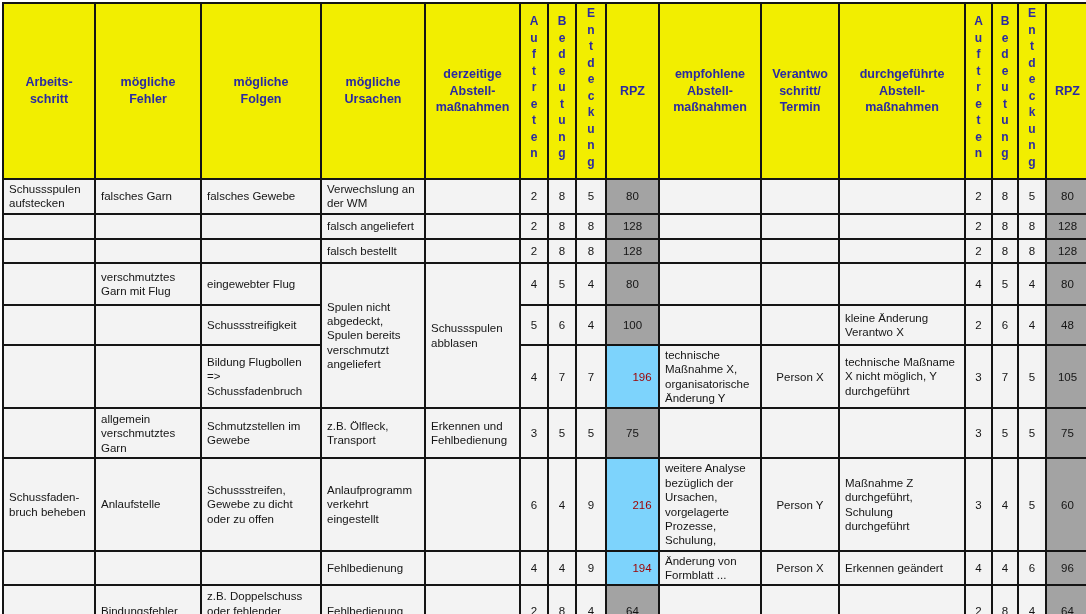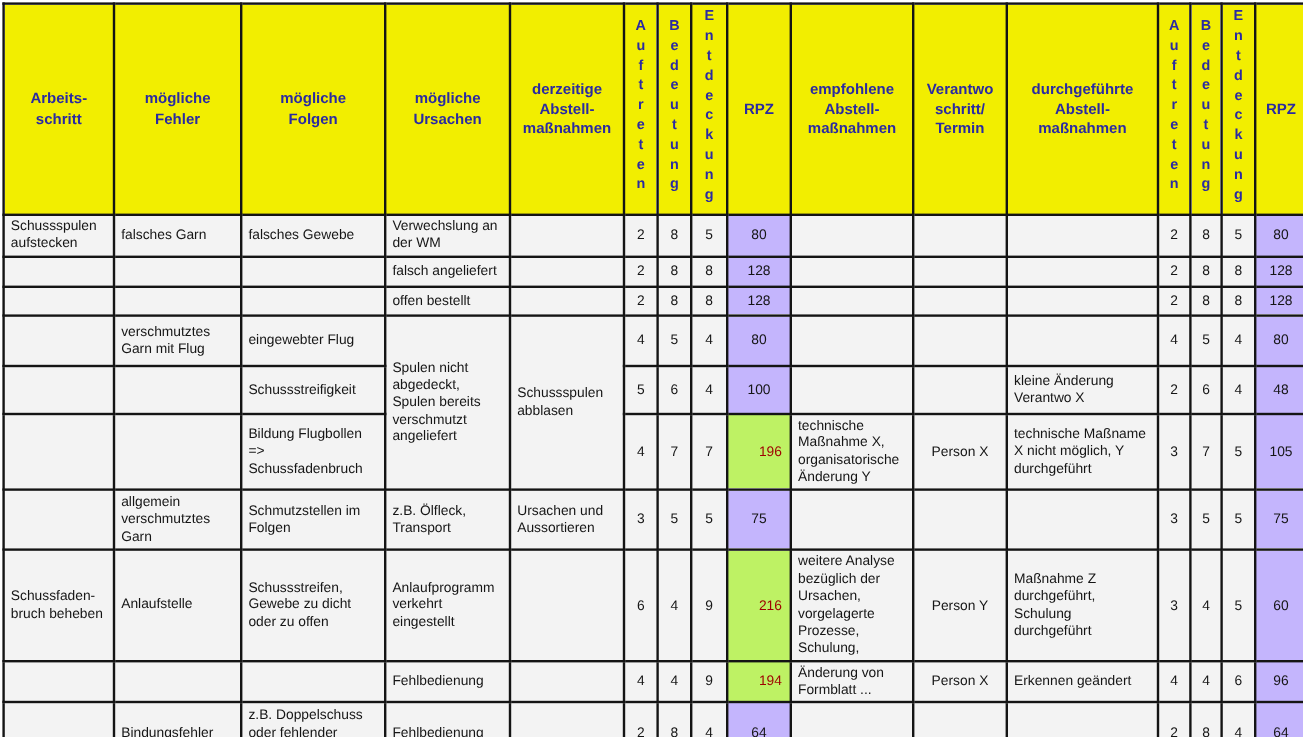--- a/index.html
+++ b/index.html
@@ -61,7 +61,7 @@
     vertical-align: middle;
     padding: 0 2px;
   }
-  td.rpz { background: #c4b5fd; }
+  td.rpz { background: #a3a3a3; }
   td.red { background: #bef264; color: #9E0000; padding-left: 21px; }
 </style>
 </head>

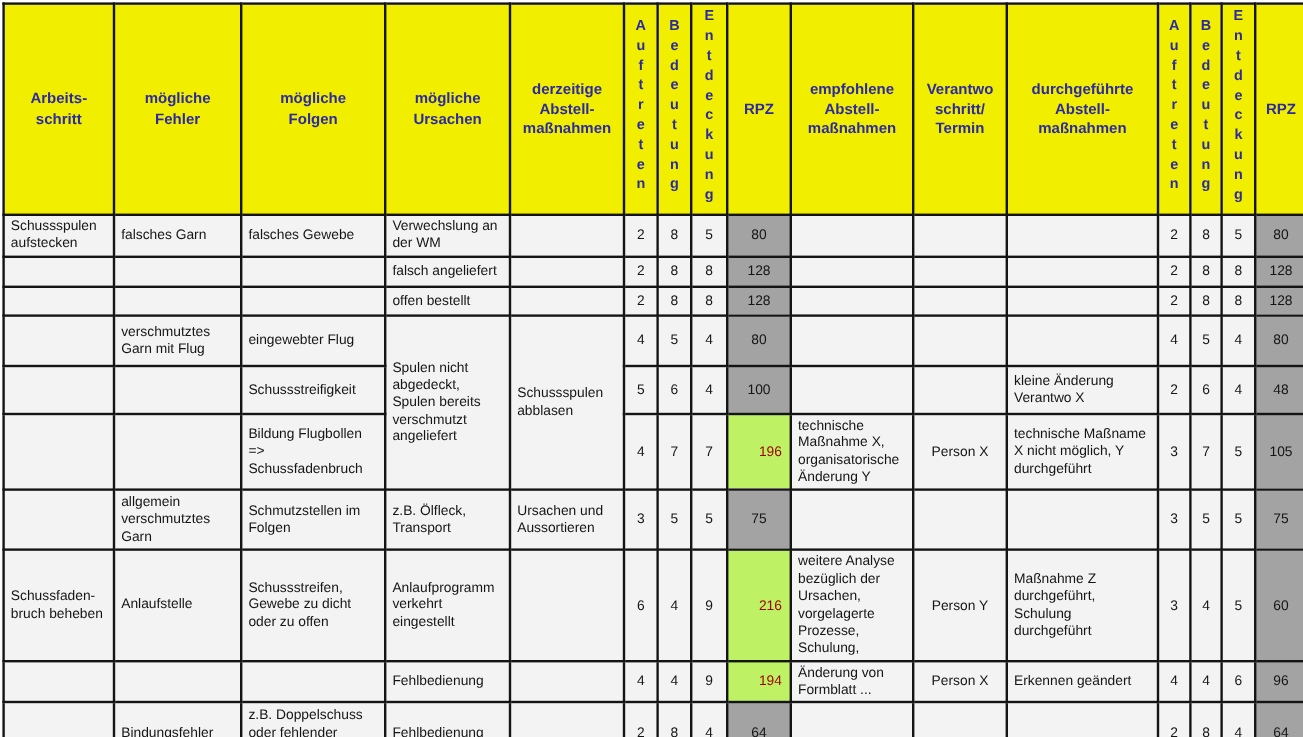--- a/index.html
+++ b/index.html
@@ -162,7 +162,7 @@
     <td class="txt"></td>
     <td class="txt"></td>
     <td class="txt"></td>
-    <td class="txt">offen bestellt</td>
+    <td class="txt">falsch bestellt</td>
     <td class="txt"></td>
     <td class="num">2</td>
     <td class="num">8</td>

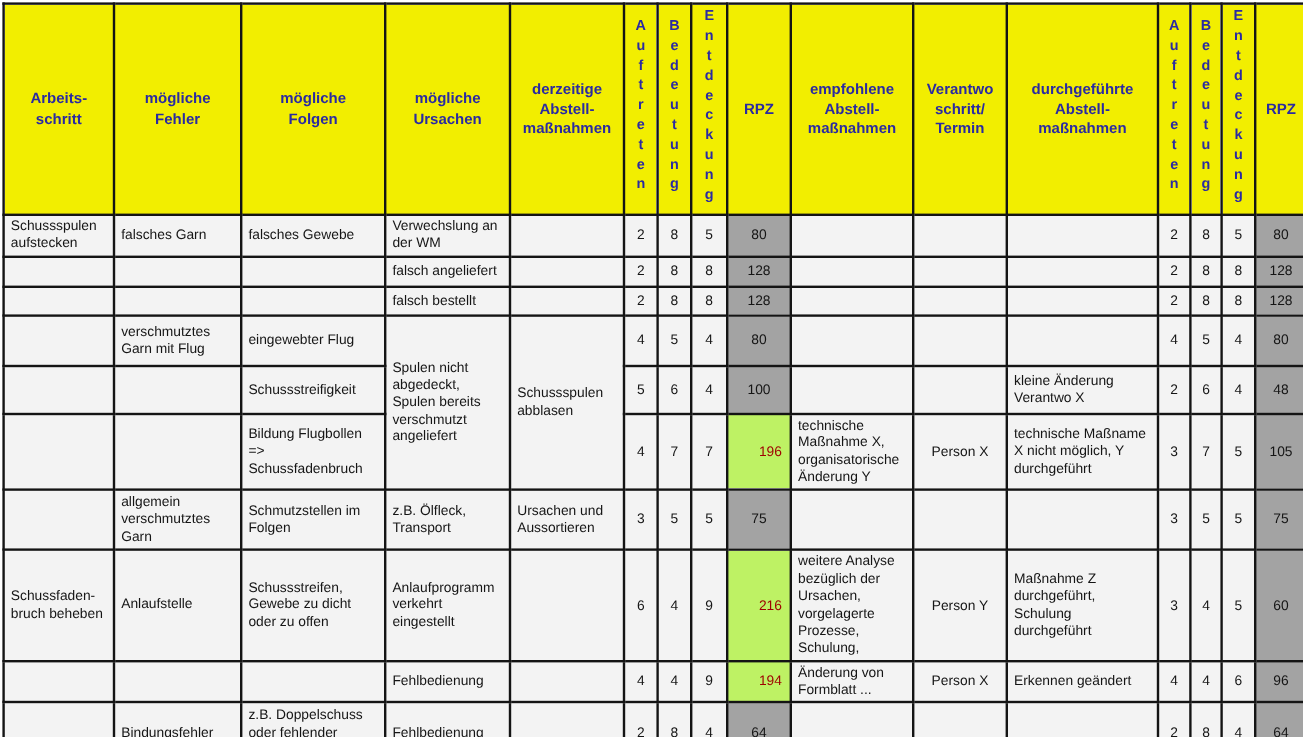--- a/index.html
+++ b/index.html
@@ -62,7 +62,7 @@
     padding: 0 2px;
   }
   td.rpz { background: #a3a3a3; }
-  td.red { background: #bef264; color: #9E0000; padding-left: 21px; }
+  td.red { background: #7dd3fc; color: #9E0000; padding-left: 21px; }
 </style>
 </head>
 <body>

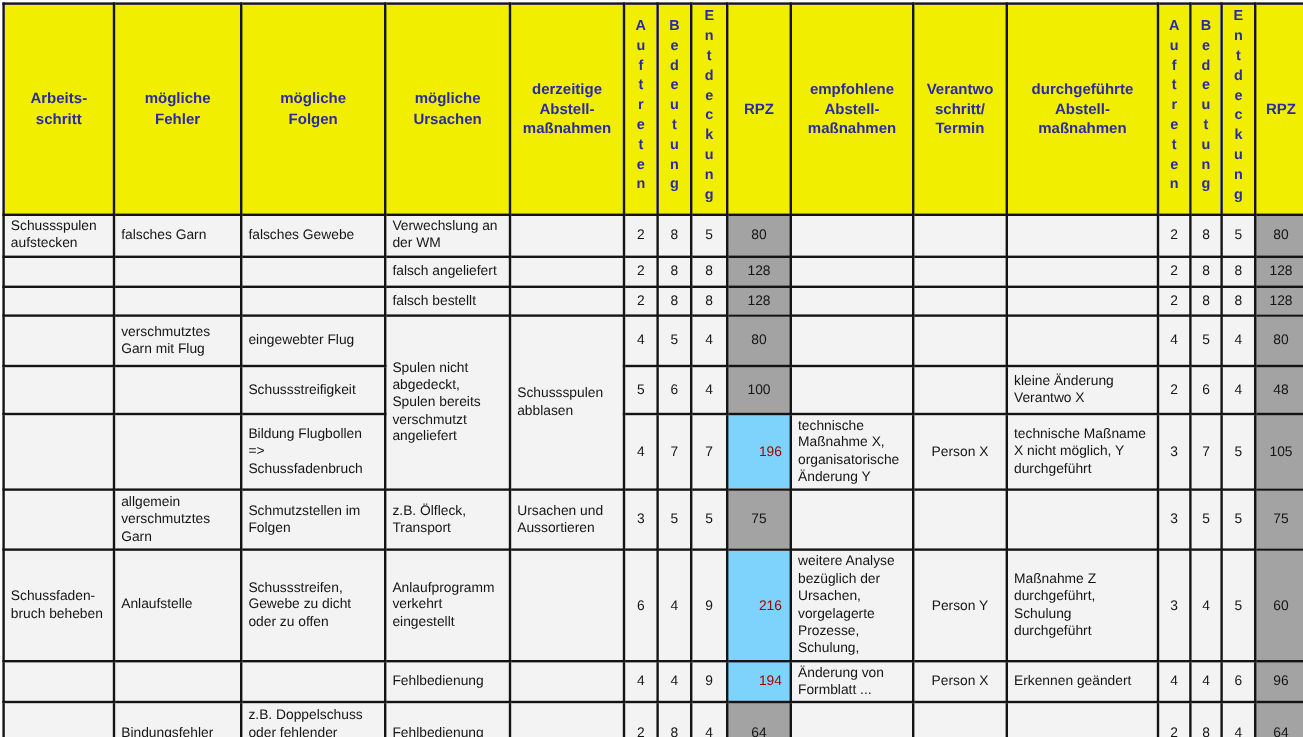--- a/index.html
+++ b/index.html
@@ -235,7 +235,7 @@
   <tr style="height:50px">
     <td class="txt"></td>
     <td class="txt">allgemein verschmutztes Garn</td>
-    <td class="txt">Schmutzstellen im Folgen</td>
+    <td class="txt">Schmutzstellen im Gewebe</td>
     <td class="txt">z.B. Ölfleck,
 Transport</td>
     <td class="txt">Ursachen und Aussortieren</td>

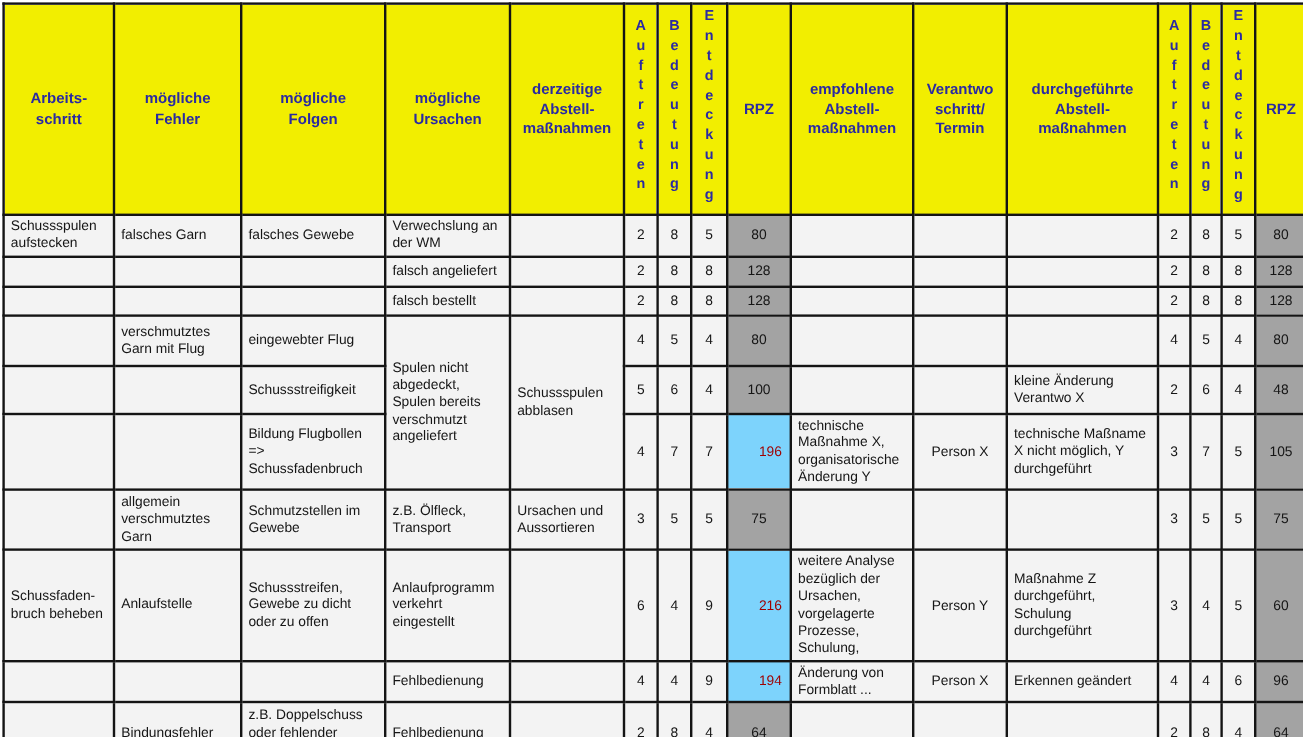--- a/index.html
+++ b/index.html
@@ -238,7 +238,7 @@
     <td class="txt">Schmutzstellen im Gewebe</td>
     <td class="txt">z.B. Ölfleck,
 Transport</td>
-    <td class="txt">Ursachen und Aussortieren</td>
+    <td class="txt">Erkennen und Fehlbedienung</td>
     <td class="num">3</td>
     <td class="num">5</td>
     <td class="num">5</td>

